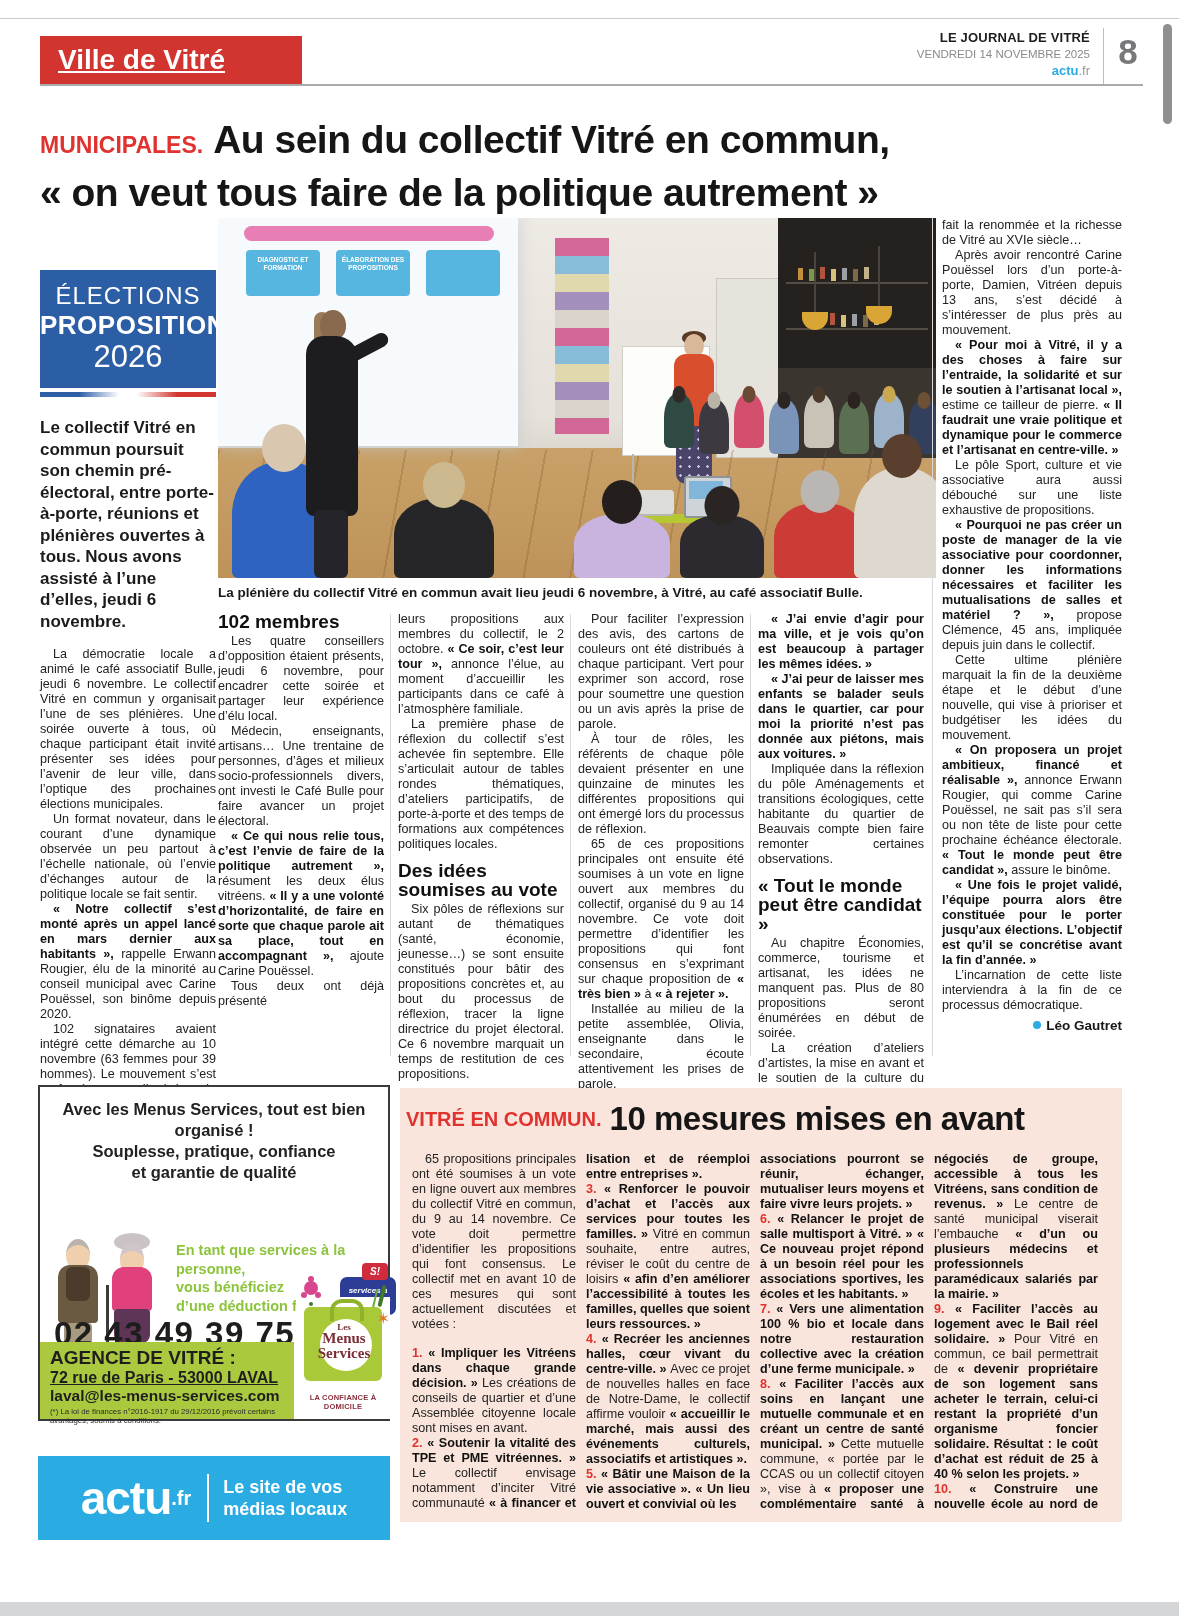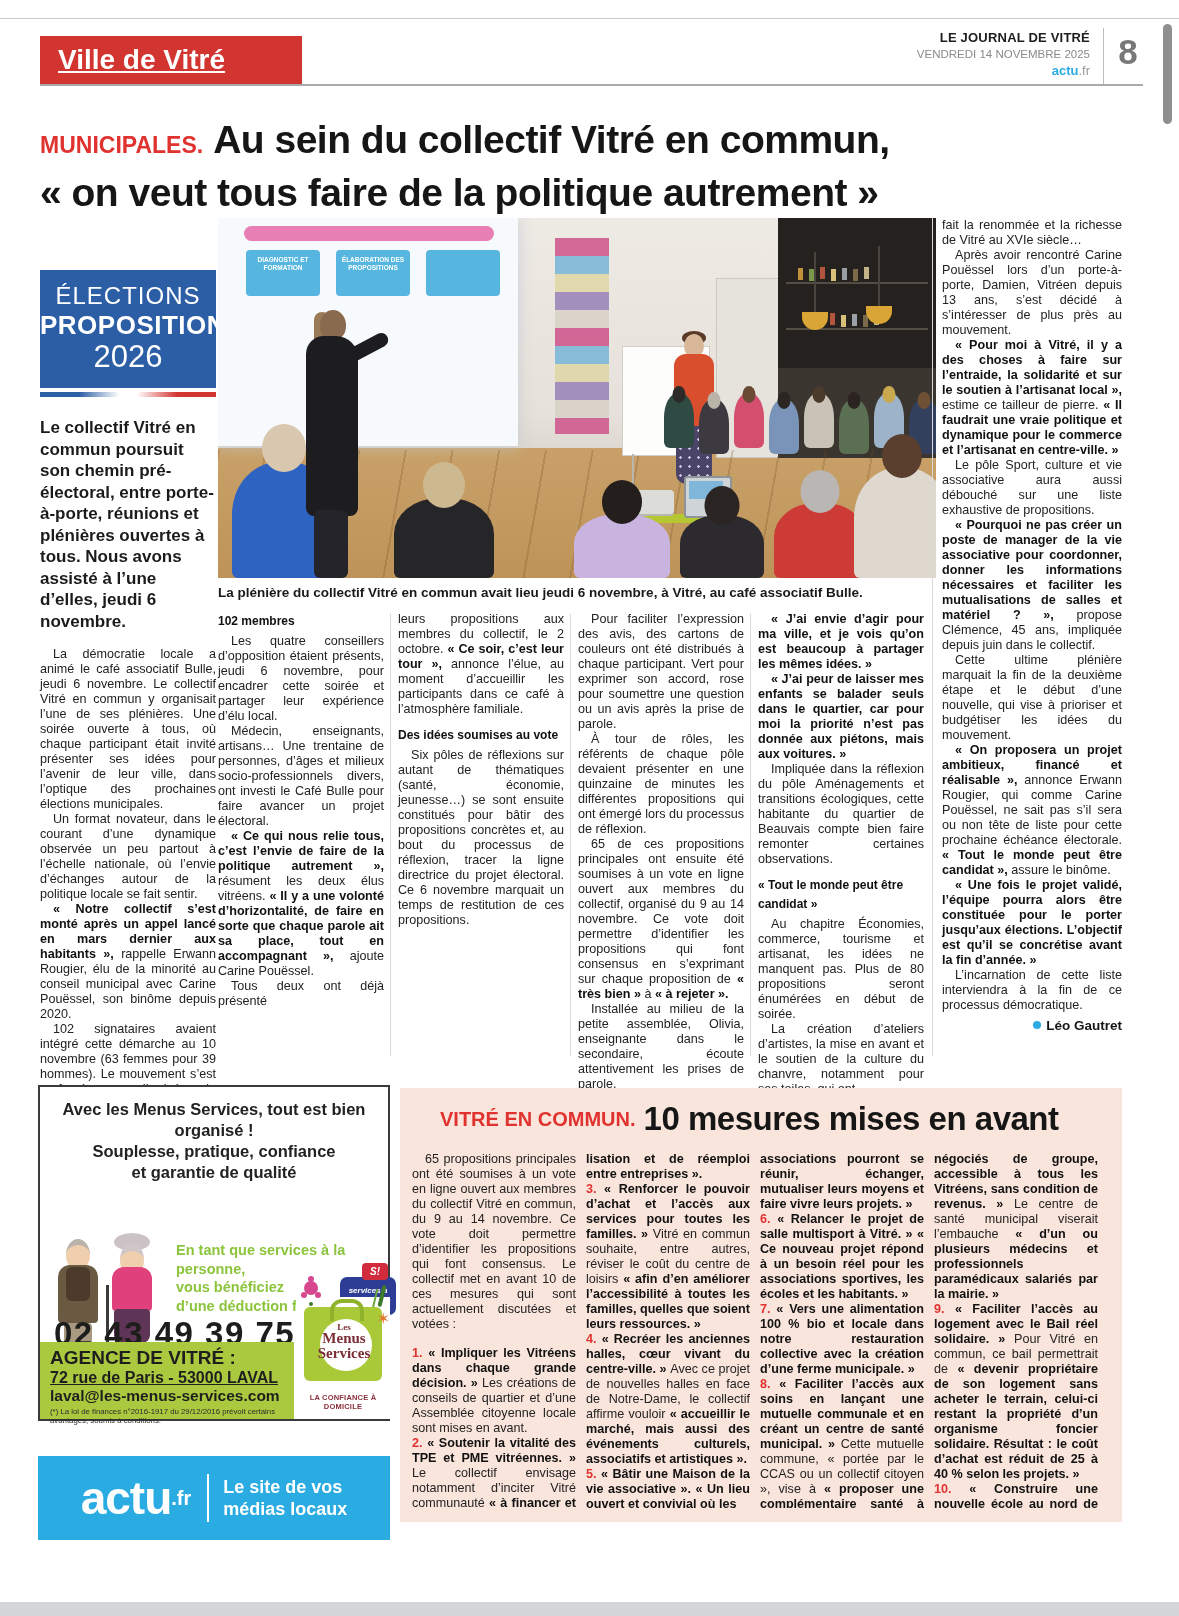--- a/index.html
+++ b/index.html
@@ -34,7 +34,7 @@
   .para.mb{margin-bottom:14px;}
   .bseg{font-weight:700;color:#111;}
   .rnum{font-weight:800;color:#e0322f;}
-  .subhead{margin:9px 0 3px;font-size:12px;line-height:19px;font-weight:800;color:#101010;text-align:left;text-indent:0;}
+  .subhead{margin:9px 0 3px;font-size:19px;line-height:19px;font-weight:800;color:#101010;text-align:left;text-indent:0;}
   .col > :first-child{margin-top:0;}
   .sidebar{position:absolute;left:40px;top:230px;width:176px;margin-top:40px;}
   .elections-badge{width:176px;height:118px;background:#2c5ea6;color:#fff;text-align:center;box-sizing:border-box;padding-top:12px;}

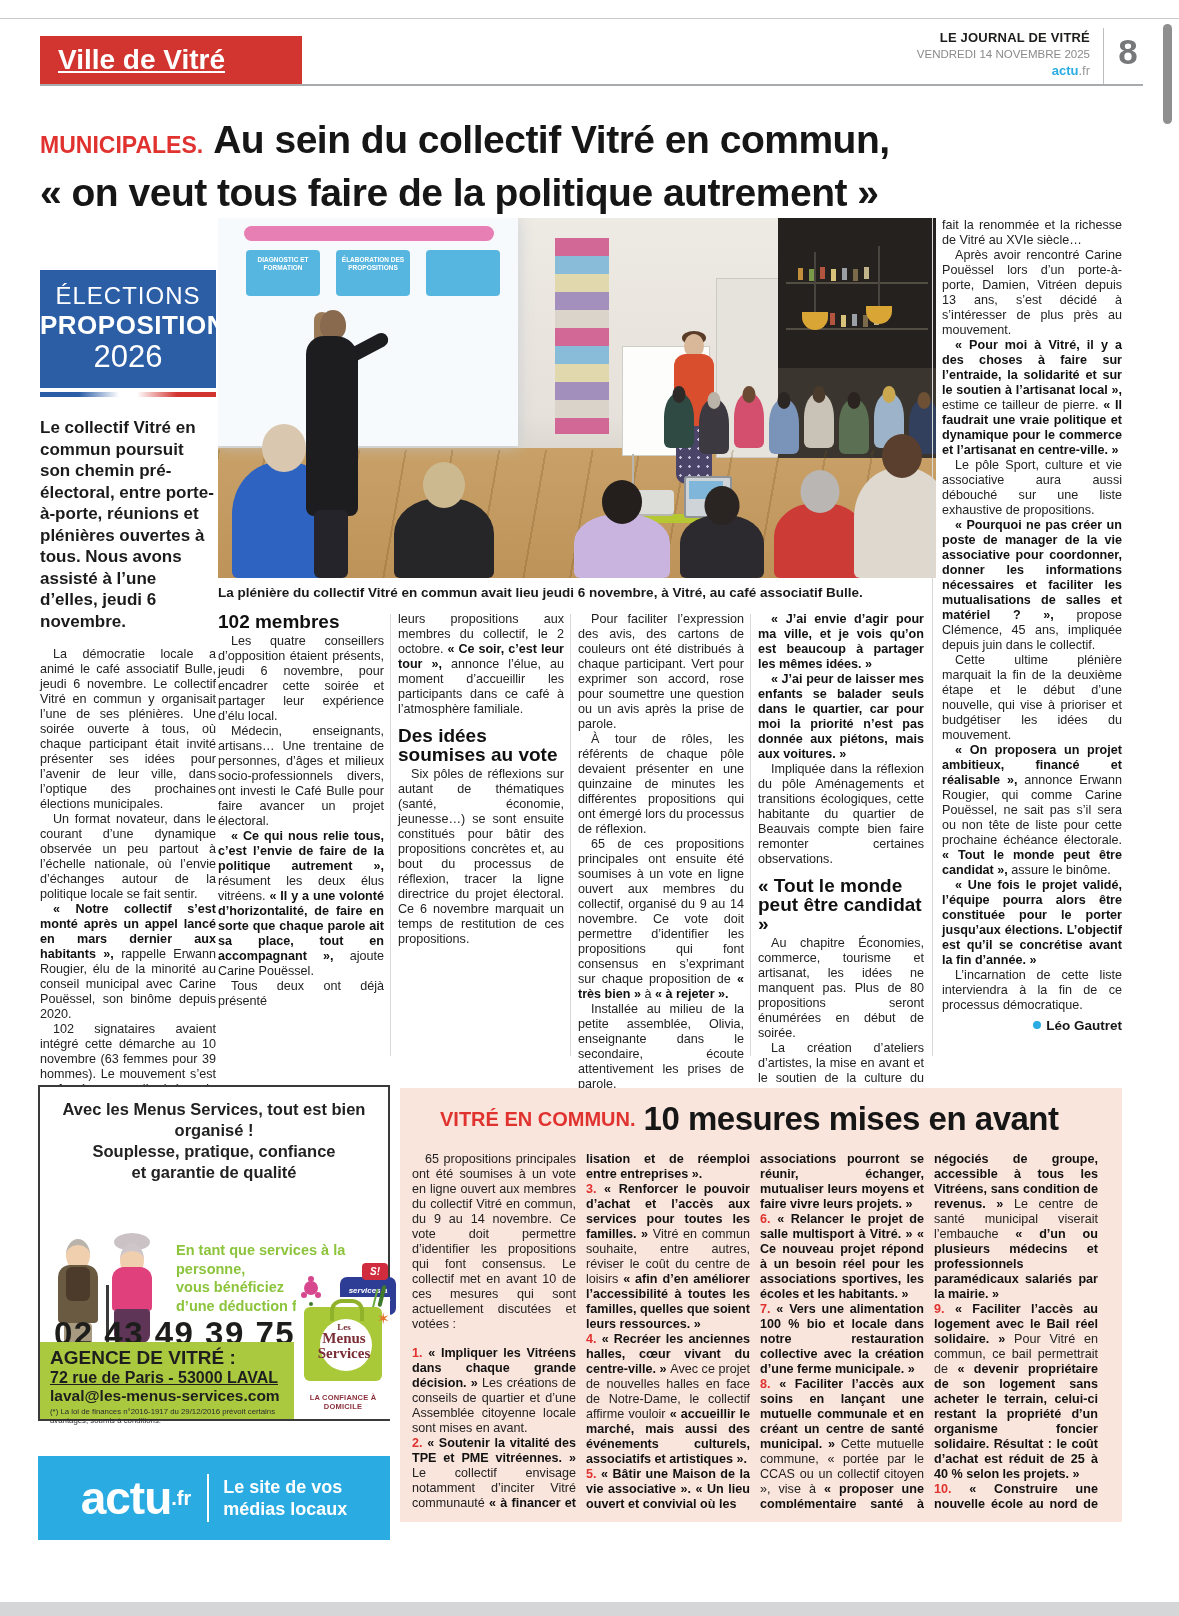--- a/index.html
+++ b/index.html
@@ -306,6 +306,7 @@
   </div>
 <div class="textcol c2 col">
     <p class="para ni"><span>leurs propositions aux membres du collectif, le 2 octobre. </span><span class="bseg">« Ce soir, c’est leur tour », </span><span>annonce l’élue, au moment d’accueillir les participants dans ce café à l’atmosphère familiale.</span></p>
+    <p class="para"><span>La première phase de réflexion du collectif s’est achevée fin septembre. Elle s’articulait autour de tables rondes thématiques, d’ateliers participatifs, de porte-à-porte et des temps de formations aux compétences politiques locales.</span></p>
     <h3 class="subhead">Des idées soumises au vote</h3>
     <p class="para"><span>Six pôles de réflexions sur autant de thématiques (santé, économie, jeunesse…) se sont ensuite constitués pour bâtir des propositions concrètes et, au bout du processus de réflexion, tracer la ligne directrice du projet électoral. Ce 6 novembre marquait un temps de restitution de ces propositions.</span></p>
   </div>

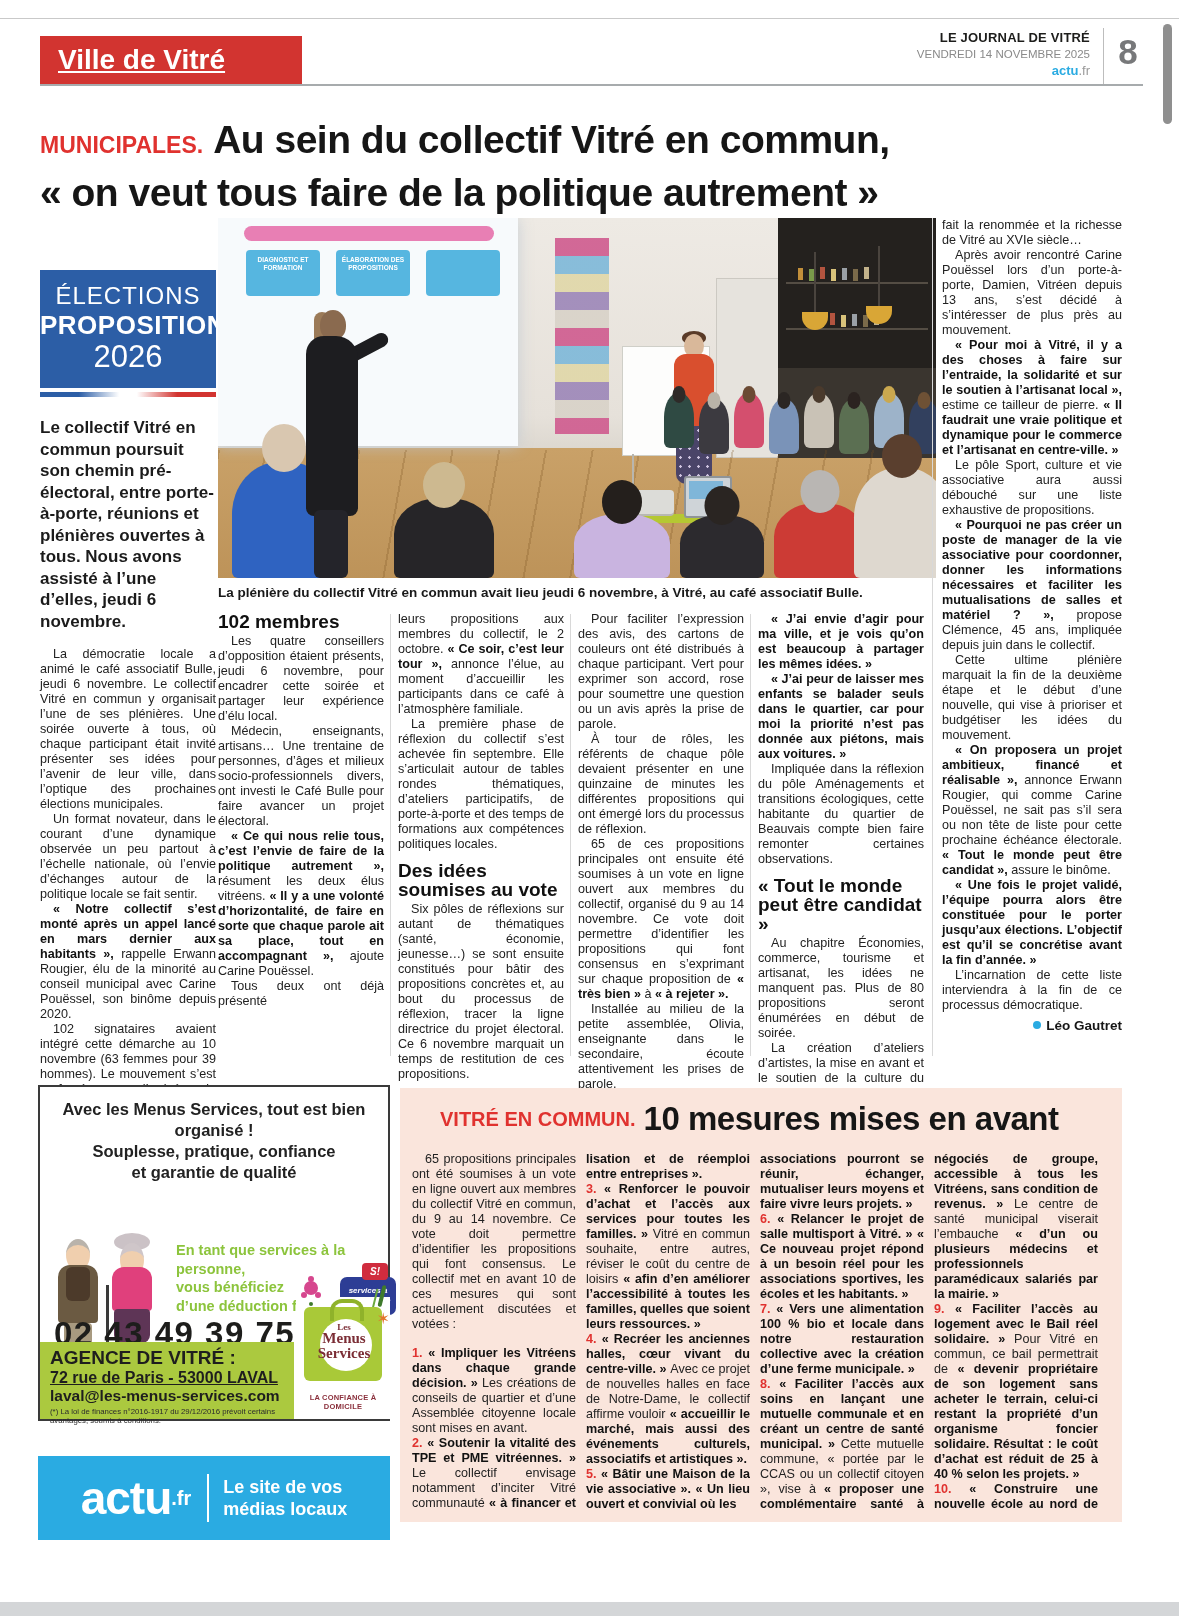--- a/index.html
+++ b/index.html
@@ -148,7 +148,7 @@
   .banner .tagline{font-size:18px;font-weight:700;line-height:22px;}
   
   .bottom-article{position:absolute;left:400px;top:1088px;width:722px;height:434px;background:#fae5dc;box-sizing:border-box;}
-  .ba-header{padding:12px 0 0 20px;margin-left:20px;}
+  .ba-header{padding:12px 0 0 6px;}
   .ba-kicker{font-size:20px;font-weight:800;color:#e0322f;margin-right:8px;vertical-align:4px;}
   .ba-title{font-size:33px;font-weight:800;color:#161616;letter-spacing:-0.5px;}
   .ba-col{position:absolute;top:64px;width:164px;height:356px;overflow:hidden;}

